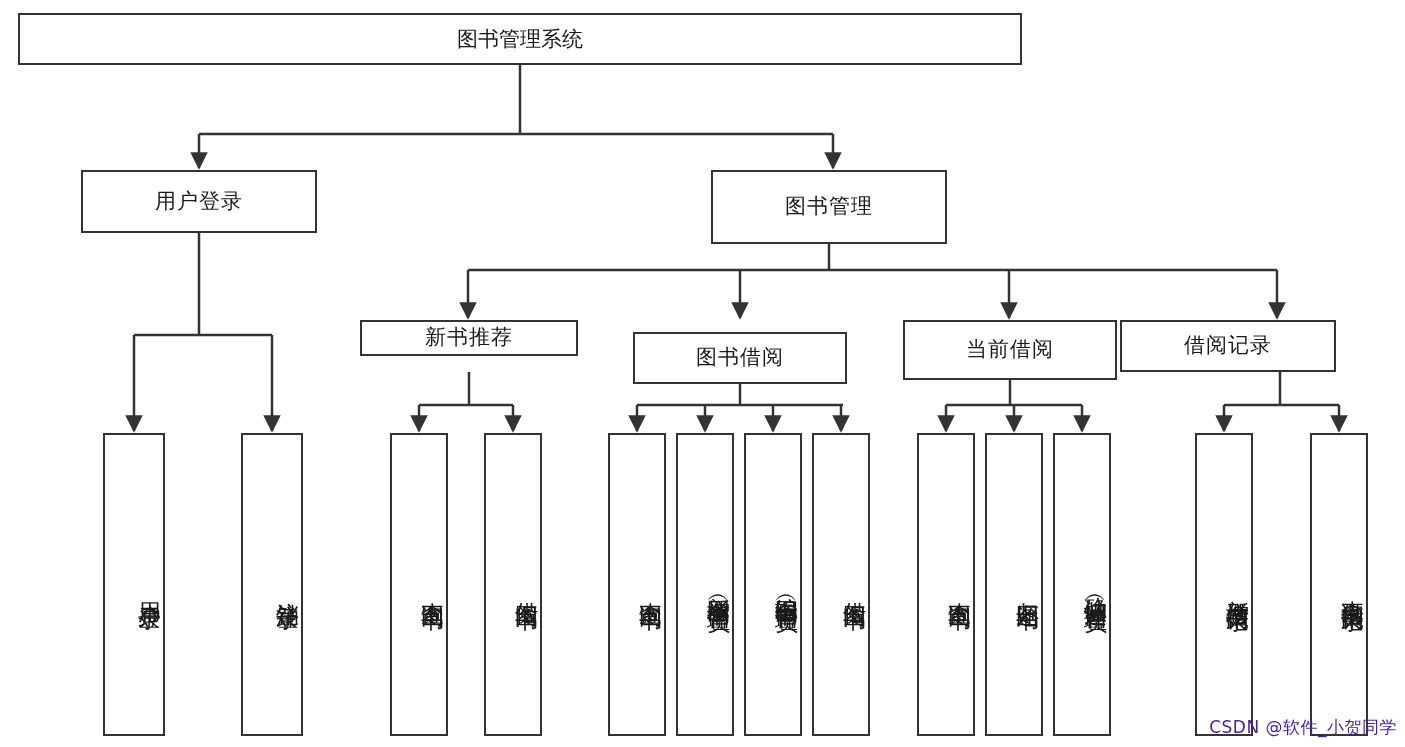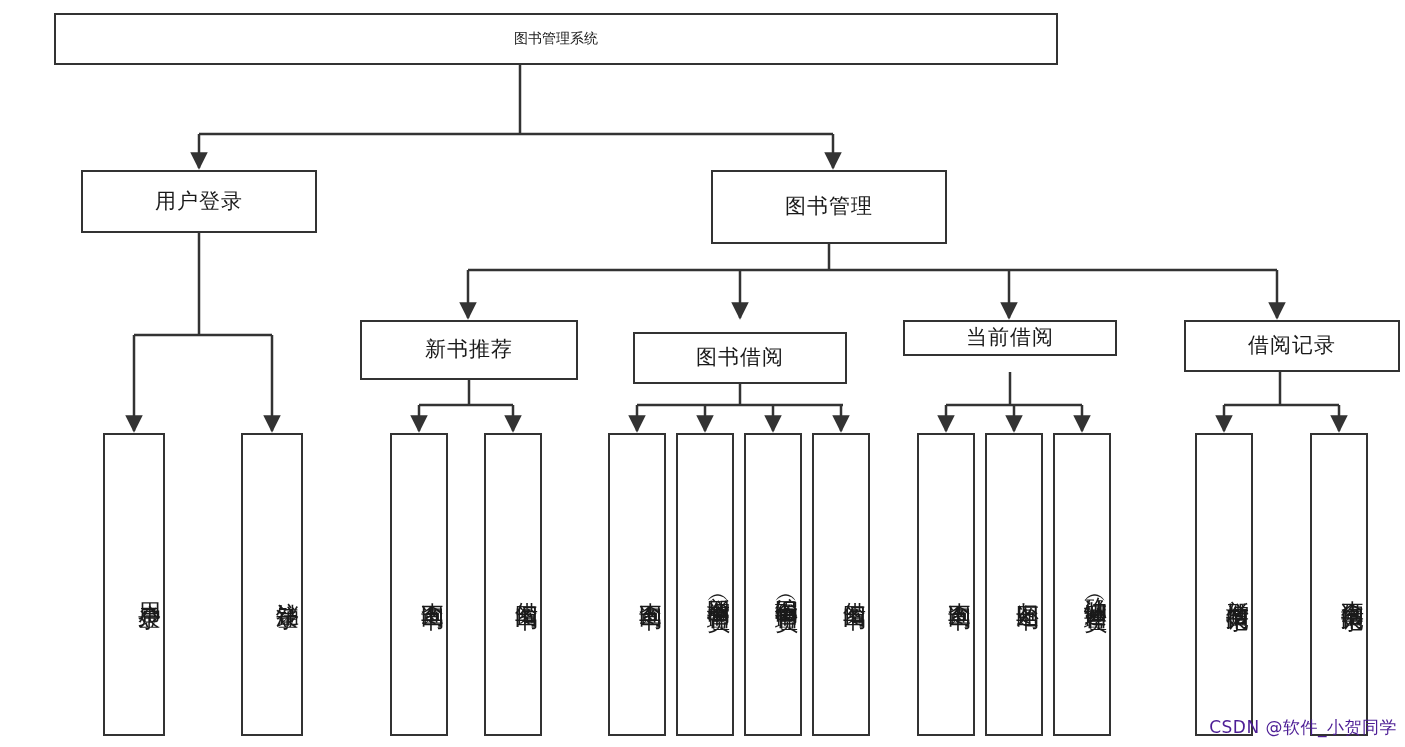--- a/index.html
+++ b/index.html
@@ -42,8 +42,7 @@
     line-height: 1.1;
   }
   .node-root {
-    font-size: 14px;
-    margin-left: 36px;
+    font-size: 21px;
   }
   .node-v {
     writing-mode: vertical-rl;

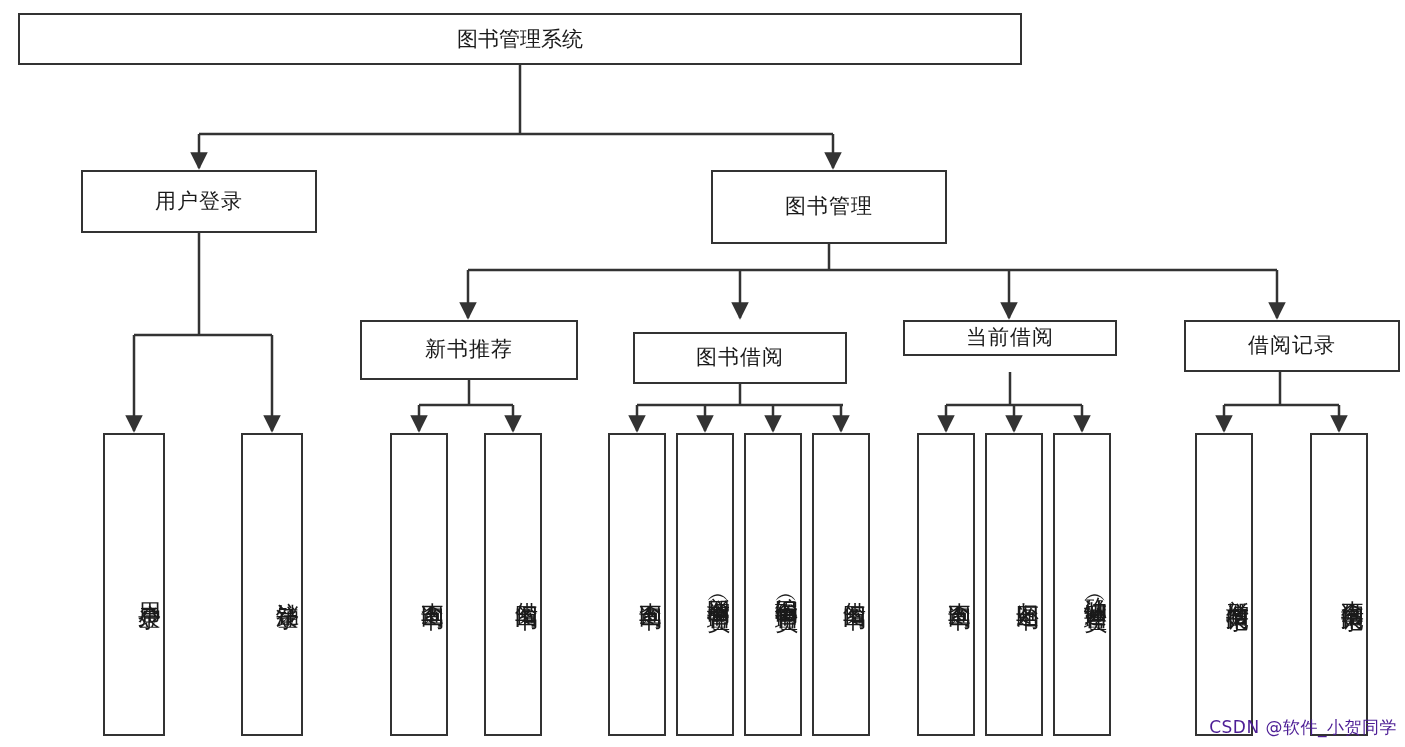--- a/index.html
+++ b/index.html
@@ -137,7 +137,7 @@
     <span>图书管理</span>
   </div>
 
-  <div class="node node-h" style="left:360px; top:320px; width:218px; height:60px;">
+  <div class="node node-h" style="left:360px; top:320px; width:218px; height:36px;">
     <span>新书推荐</span>
   </div>
   <div class="node node-h" style="left:633px; top:332px; width:214px; height:52px;">

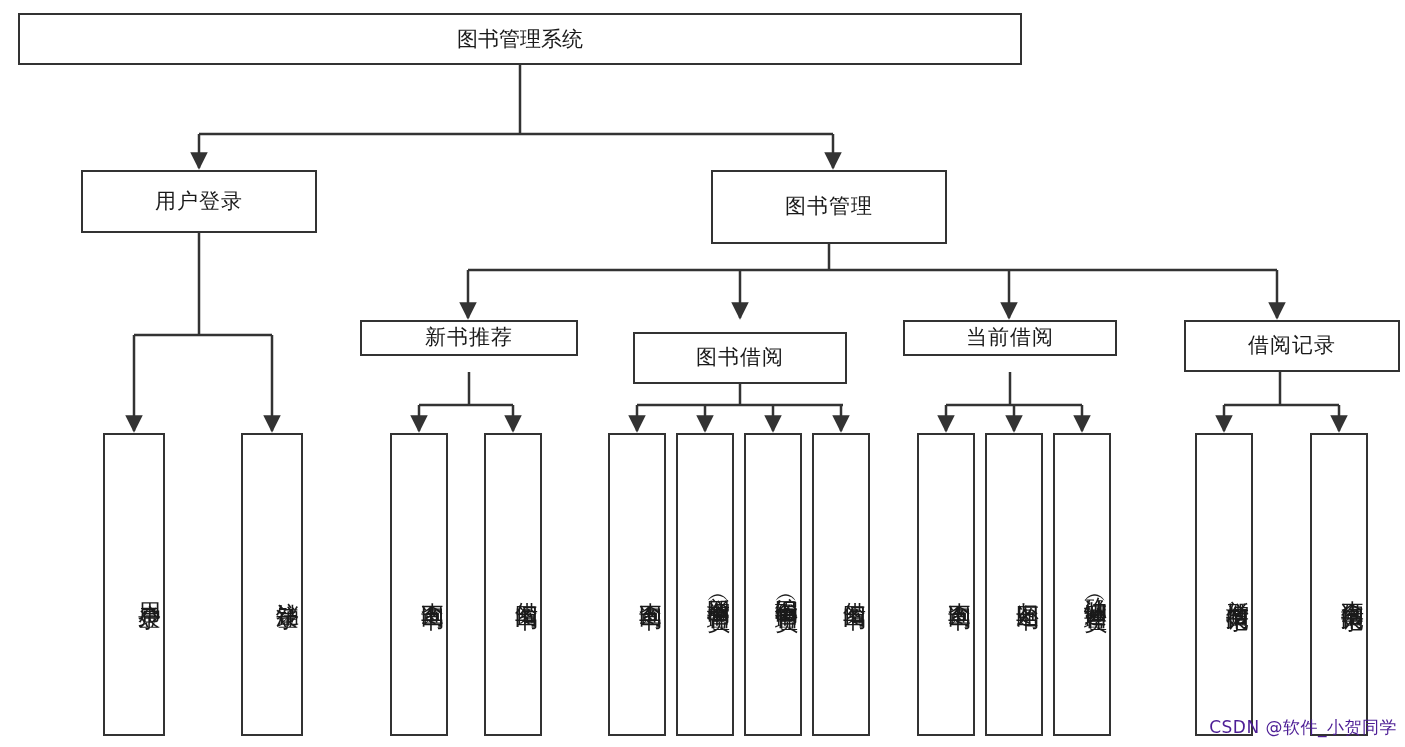--- a/index.html
+++ b/index.html
@@ -143,7 +143,7 @@
   <div class="node node-h" style="left:633px; top:332px; width:214px; height:52px;">
     <span>图书借阅</span>
   </div>
-  <div class="node node-h" style="left:903px; top:320px; width:214px; height:36px;">
+  <div class="node node-h" style="left:903px; top:320px; width:214px; height:60px;">
     <span>当前借阅</span>
   </div>
   <div class="node node-h" style="left:1184px; top:320px; width:216px; height:52px;justify-content:center;">

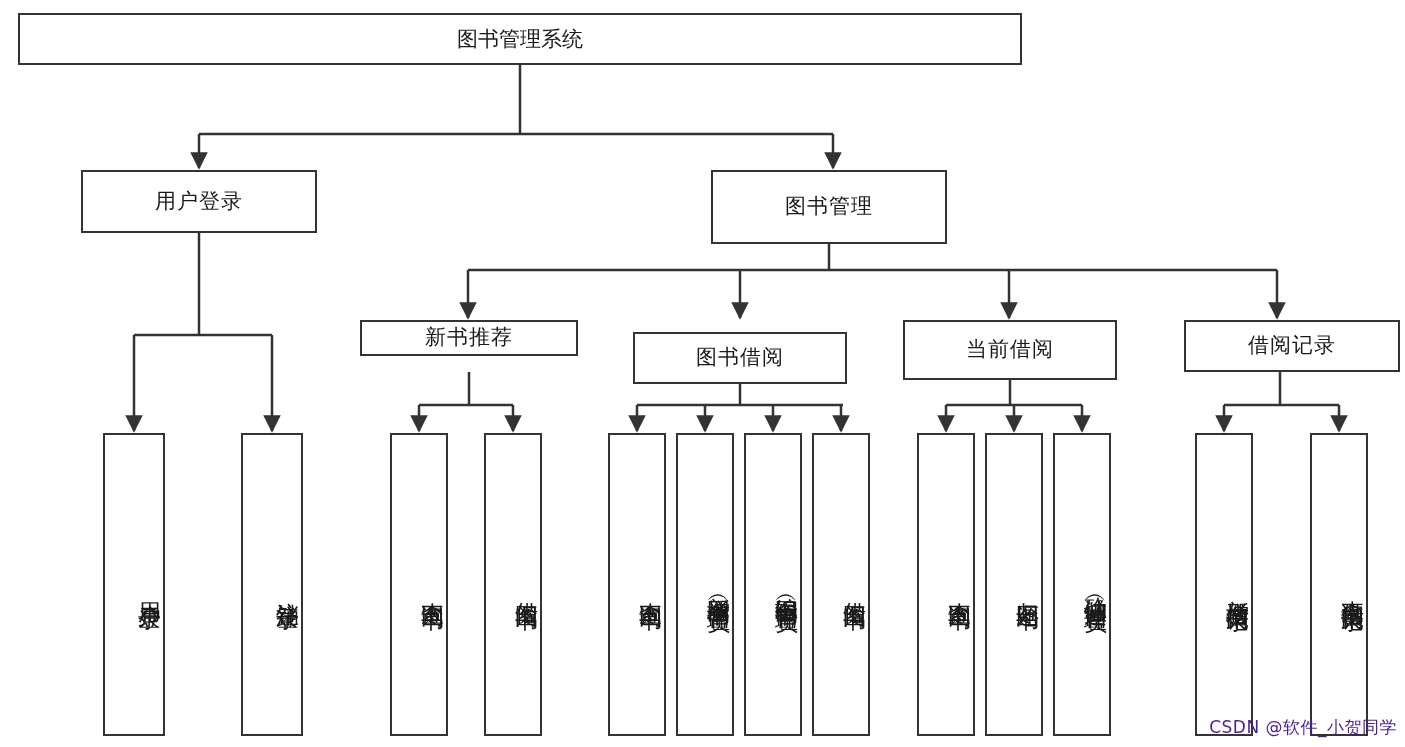--- a/index.html
+++ b/index.html
@@ -146,7 +146,7 @@
   <div class="node node-h" style="left:903px; top:320px; width:214px; height:60px;">
     <span>当前借阅</span>
   </div>
-  <div class="node node-h" style="left:1184px; top:320px; width:216px; height:52px;justify-content:center;">
+  <div class="node node-h" style="left:1120px; top:320px; width:216px; height:52px;justify-content:center;">
     <span>借阅记录</span>
   </div>
 

